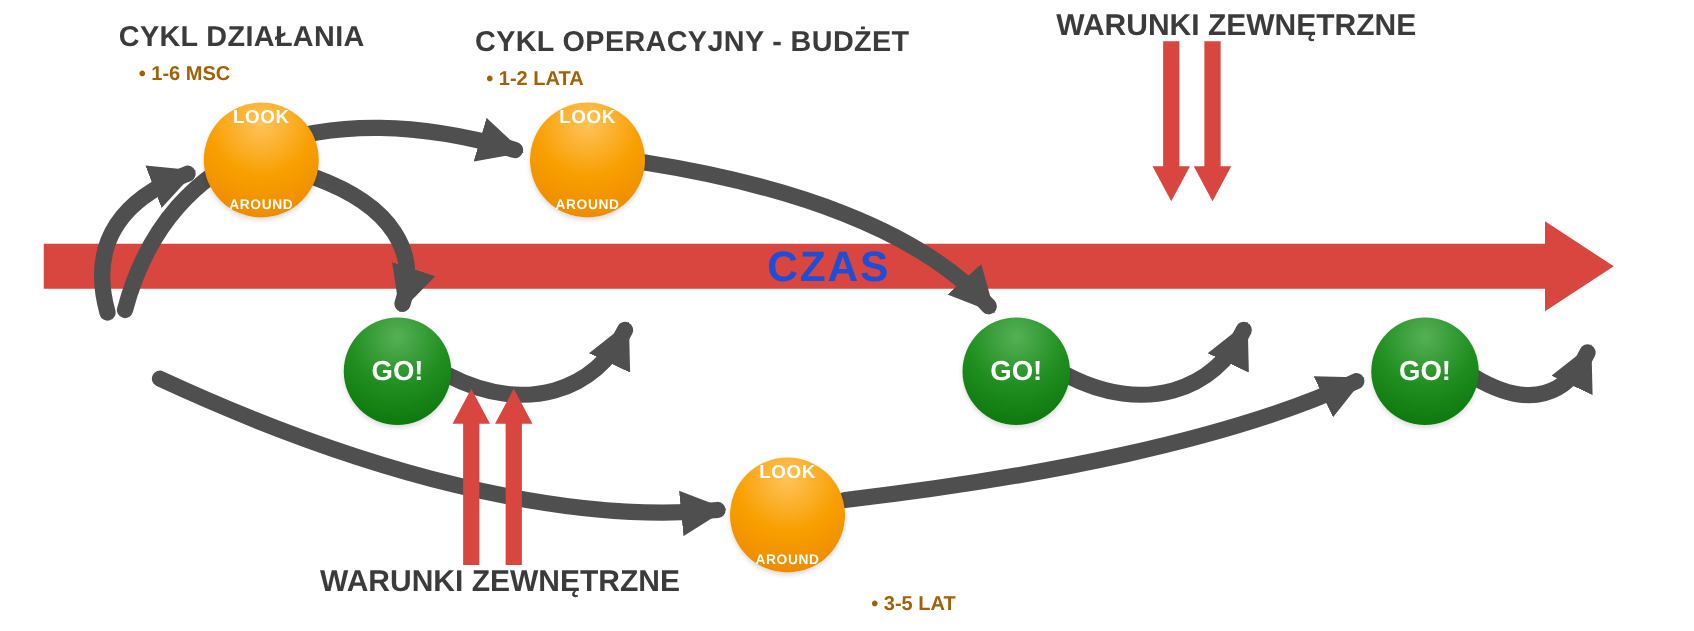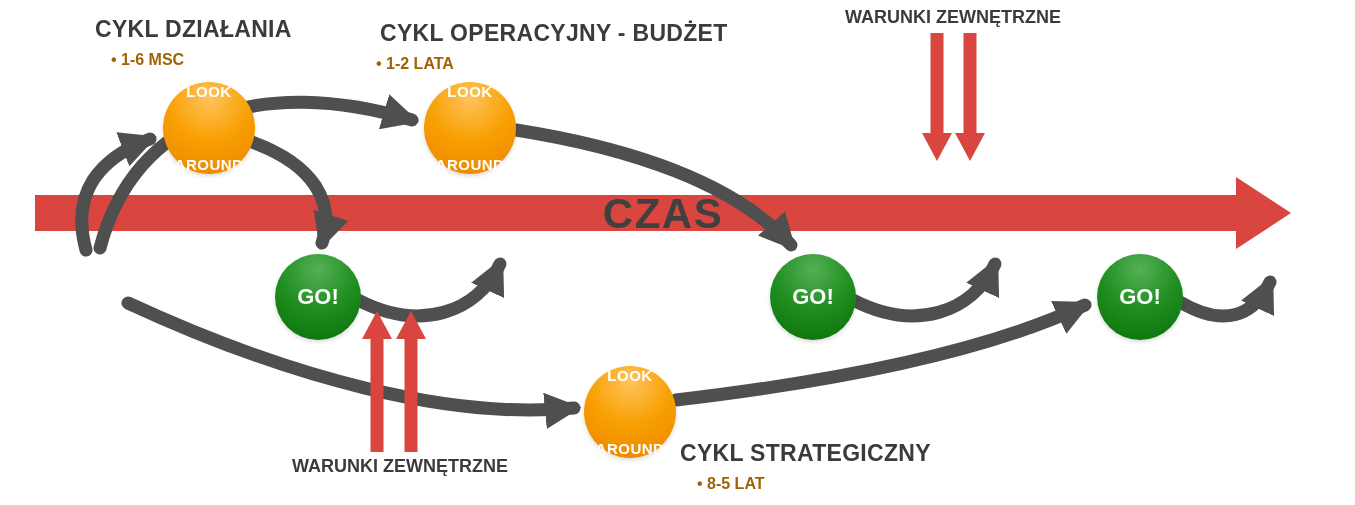--- a/index.html
+++ b/index.html
@@ -78,7 +78,7 @@
     position: absolute;
     font-weight: bold;
     color: #3b3b3b;
-    font-size: 18px;
+    font-size: 24px;
     white-space: nowrap;
   }
   #label-dzialania-title     { left: 95px;  top: 16px; }

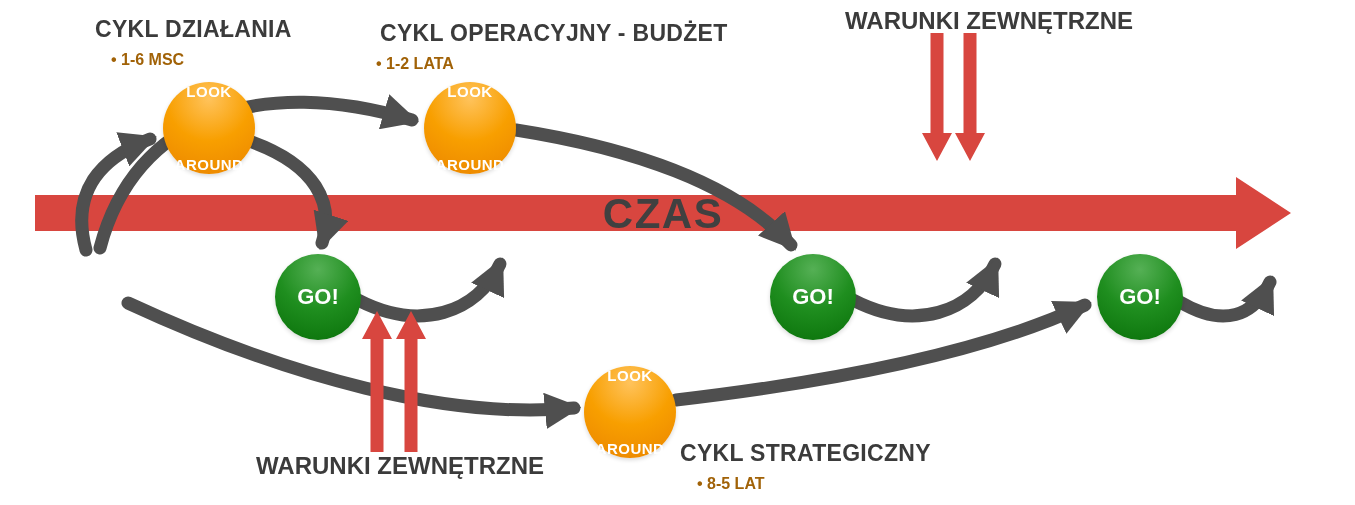--- a/index.html
+++ b/index.html
@@ -84,7 +84,7 @@
   #label-dzialania-title     { left: 95px;  top: 16px; }
   #label-dzialania-duration  { left: 111px; top: 51px; }
   #label-operacyjny-title    { left: 380px; top: 20px; }
-  #label-operacyjny-duration { left: 376px; top: 55px; }
+  #label-operacyjny-duration { left: 389px; top: 55px; }
   #label-warunki-top         { left: 845px; top: 7px;  }
   #label-warunki-bottom      { left: 400px; top: 466px; transform: translate(-50%, -50%); }
   #label-strategiczny-title    { left: 680px; top: 440px; }

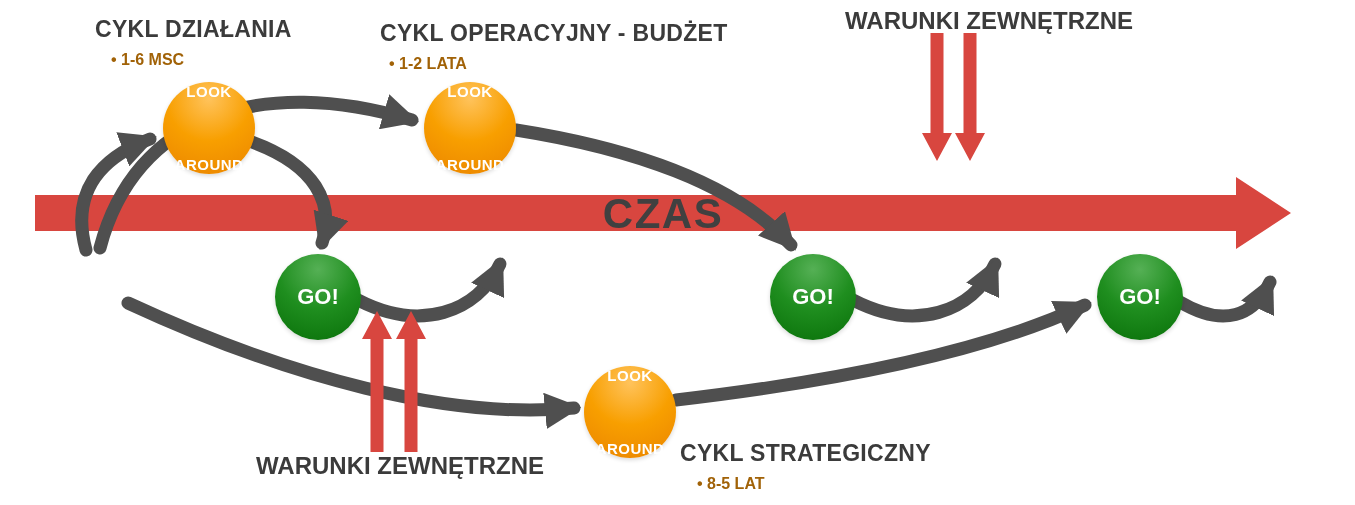--- a/index.html
+++ b/index.html
@@ -48,7 +48,7 @@
     gap: 43px;
   }
   .look-line1 { font-size: 15px; letter-spacing: .5px; }
-  .look-line2 { font-size: 15px; letter-spacing: .5px; margin-top: 14px; }
+  .look-line2 { font-size: 11px; letter-spacing: .5px; margin-top: 14px; }
 
   #node-stop   { left: 52px;   top: 254px; }
   #node-look1  { left: 163px;  top: 82px;  }

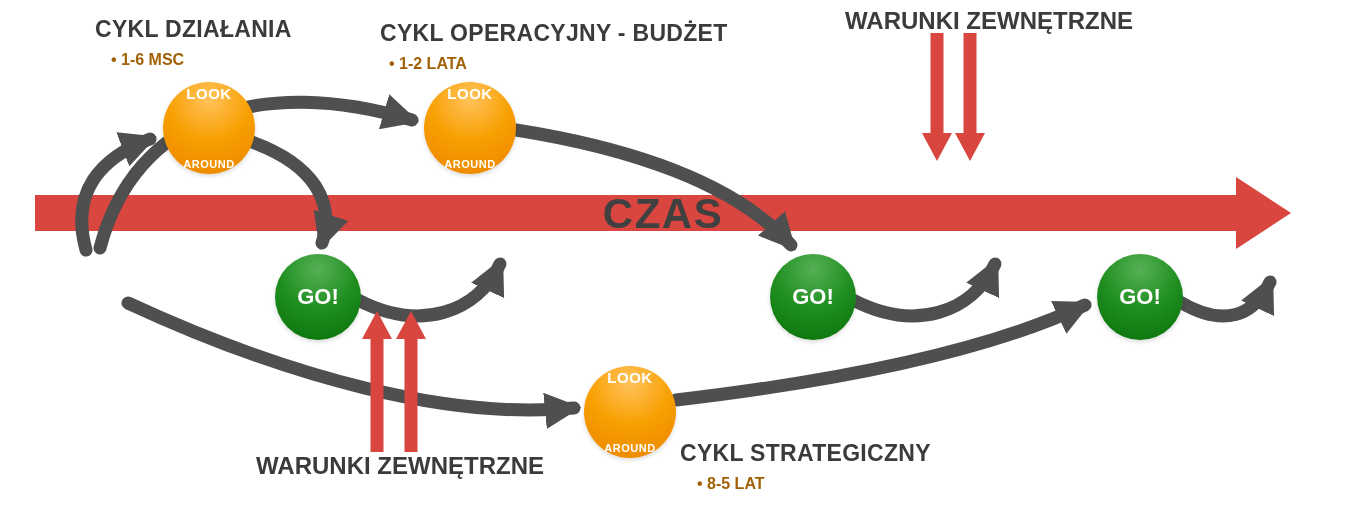--- a/index.html
+++ b/index.html
@@ -94,9 +94,9 @@
     position: absolute;
     left: 663px; top: 214px;
     transform: translate(-50%, -50%);
-    color: #404040;
+    color: #1d4ed8;
     font-weight: bold;
-    font-size: 42px;
+    font-size: 34px;
     letter-spacing: 1.5px;
     white-space: nowrap;
   }

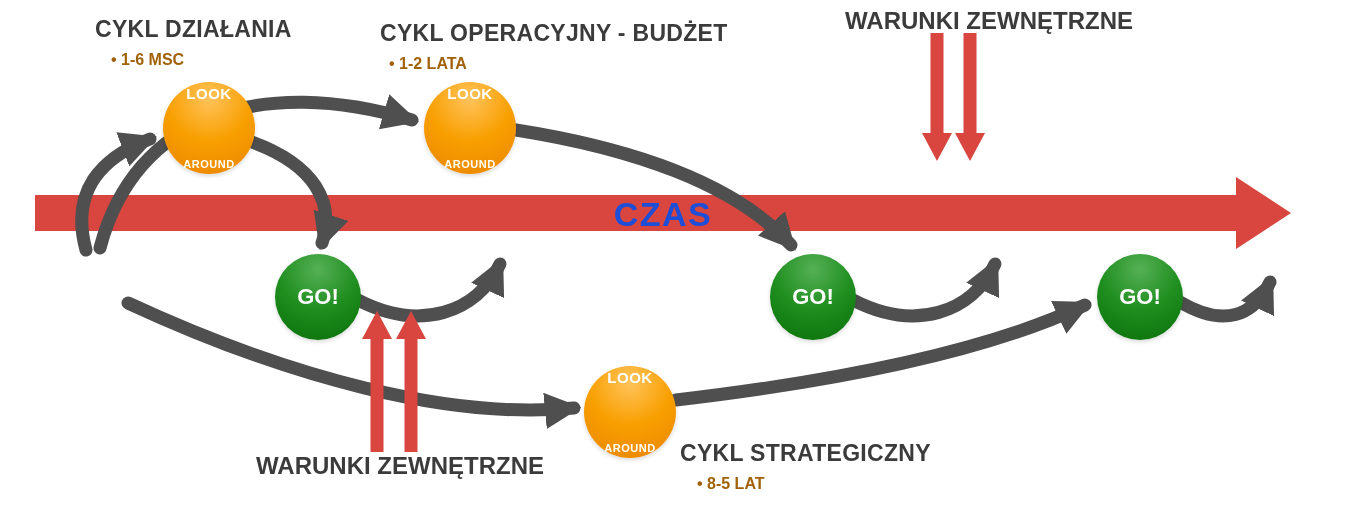--- a/index.html
+++ b/index.html
@@ -142,7 +142,6 @@
   <div class="title" id="label-operacyjny-title">CYKL OPERACYJNY - BUDŻET</div>
   <div class="duration" id="label-operacyjny-duration">• 1-2 LATA</div>
 
-  <div class="title" id="label-strategiczny-title">CYKL STRATEGICZNY</div>
   <div class="duration" id="label-strategiczny-duration">• 8-5 LAT</div>
 
   <div class="warunki" id="label-warunki-top">WARUNKI ZEWNĘTRZNE</div>

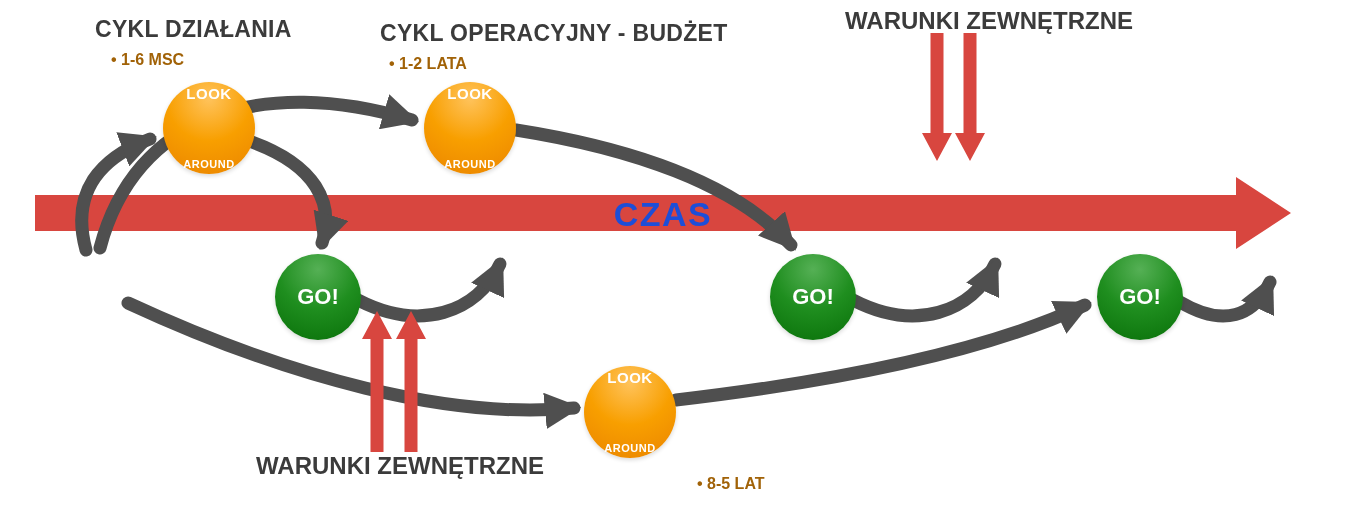--- a/index.html
+++ b/index.html
@@ -142,7 +142,7 @@
   <div class="title" id="label-operacyjny-title">CYKL OPERACYJNY - BUDŻET</div>
   <div class="duration" id="label-operacyjny-duration">• 1-2 LATA</div>
 
-  <div class="duration" id="label-strategiczny-duration">• 8-5 LAT</div>
+  <div class="duration" id="label-strategiczny-duration">• 3-5 LAT</div>
 
   <div class="warunki" id="label-warunki-top">WARUNKI ZEWNĘTRZNE</div>
   <div class="warunki" id="label-warunki-bottom">WARUNKI ZEWNĘTRZNE</div>

